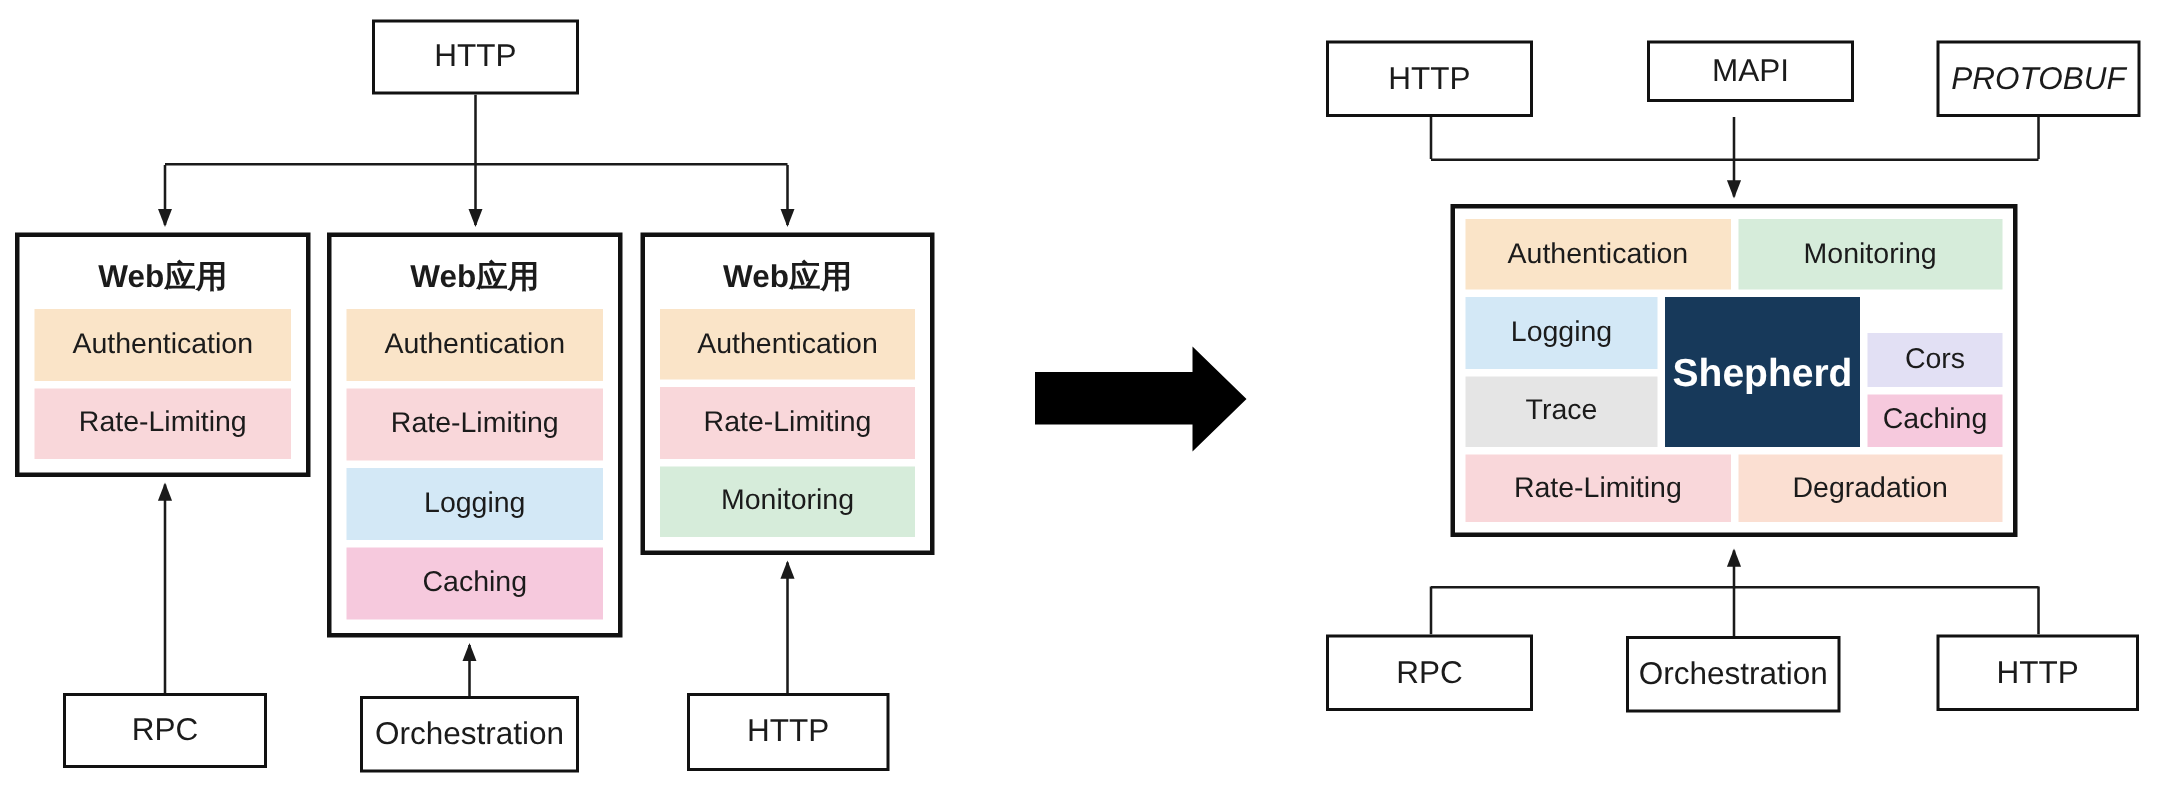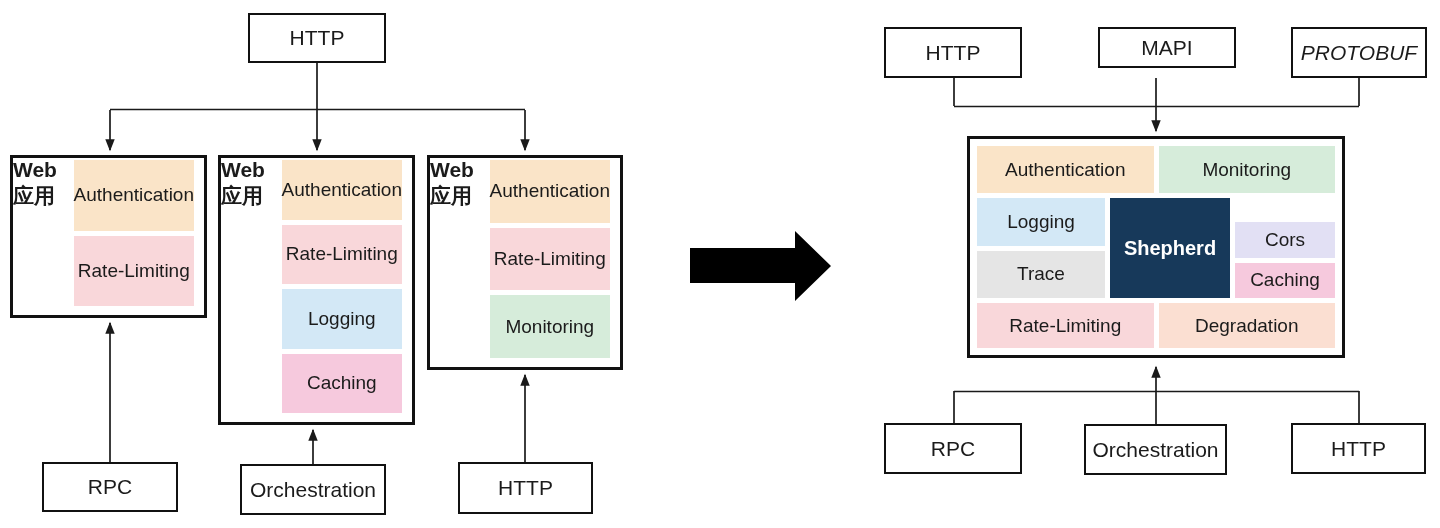--- a/index.html
+++ b/index.html
@@ -12,6 +12,7 @@
     font-family: "Liberation Sans", sans-serif;
     color: #1b1b1b;
     overflow: hidden;
+    text-align: center;
   }
   svg.connectors {
     position: absolute;

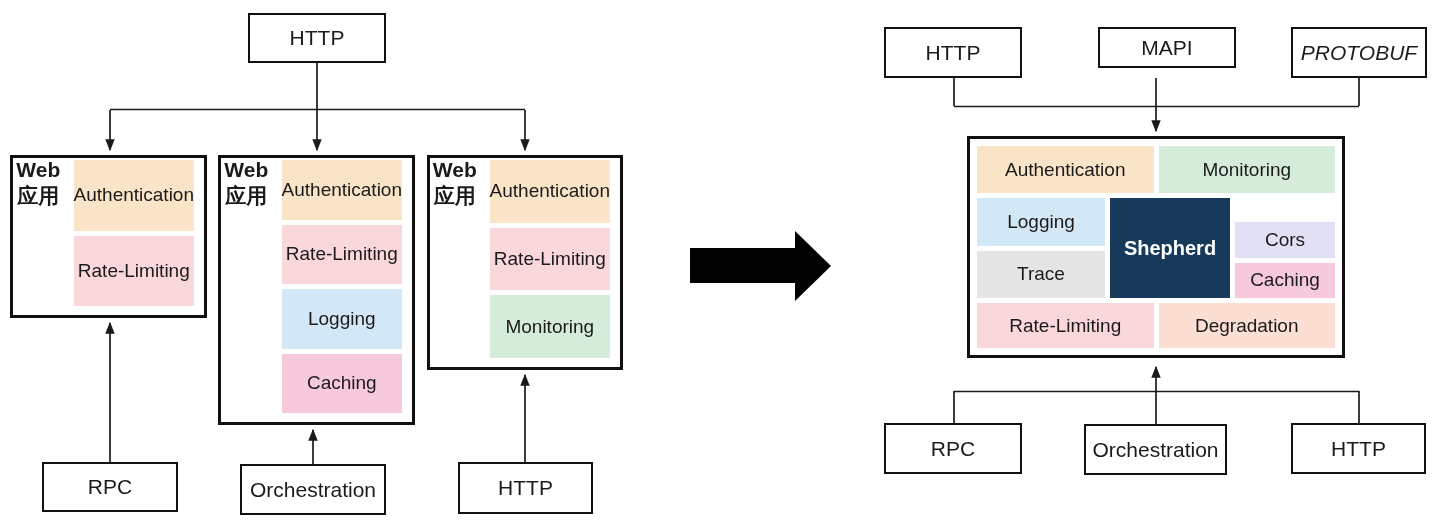--- a/index.html
+++ b/index.html
@@ -36,7 +36,7 @@
     background: #ffffff;
     border: 3px solid #111111;
     display: flex;
-    flex-direction: row;
+    flex-direction: column;
   }
   .app-title {
     height: 46px;

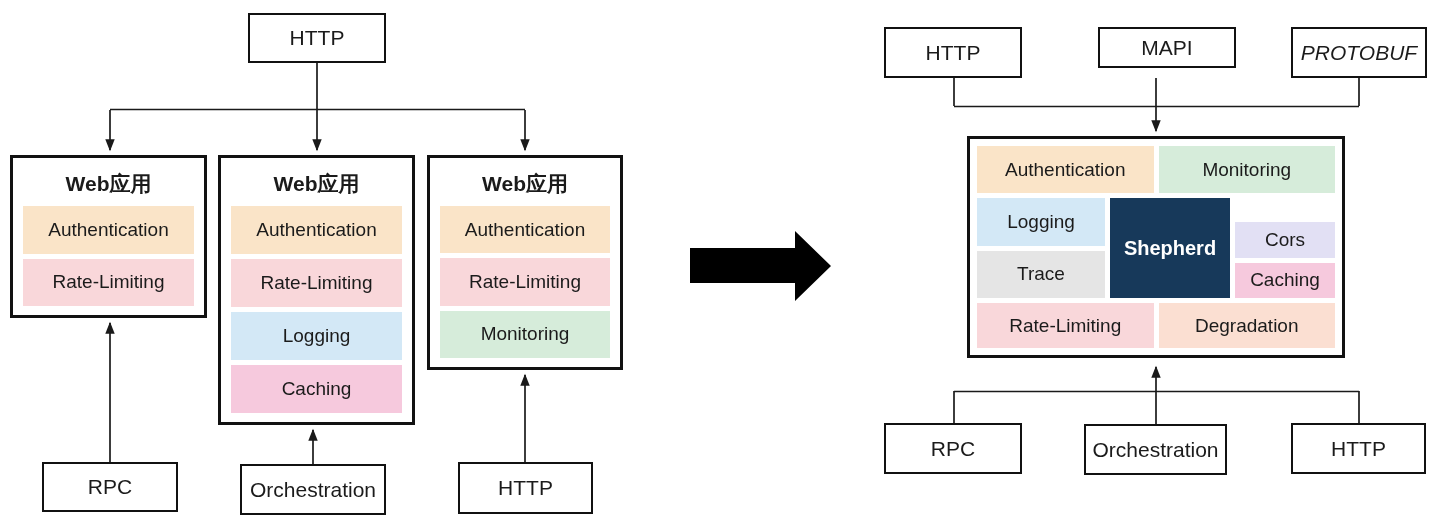--- a/index.html
+++ b/index.html
@@ -92,12 +92,12 @@
   }
   .gw-col .gw-cell { flex: 1; }
   .gw-core {
-    width: 120px;
+    width: 130px;
     display: flex;
     align-items: center;
     justify-content: center;
     font-weight: 700;
-    font-size: 20px;
+    font-size: 26px;
   }
   .gw-rcol { flex: 1; width: auto; }
 </style>

